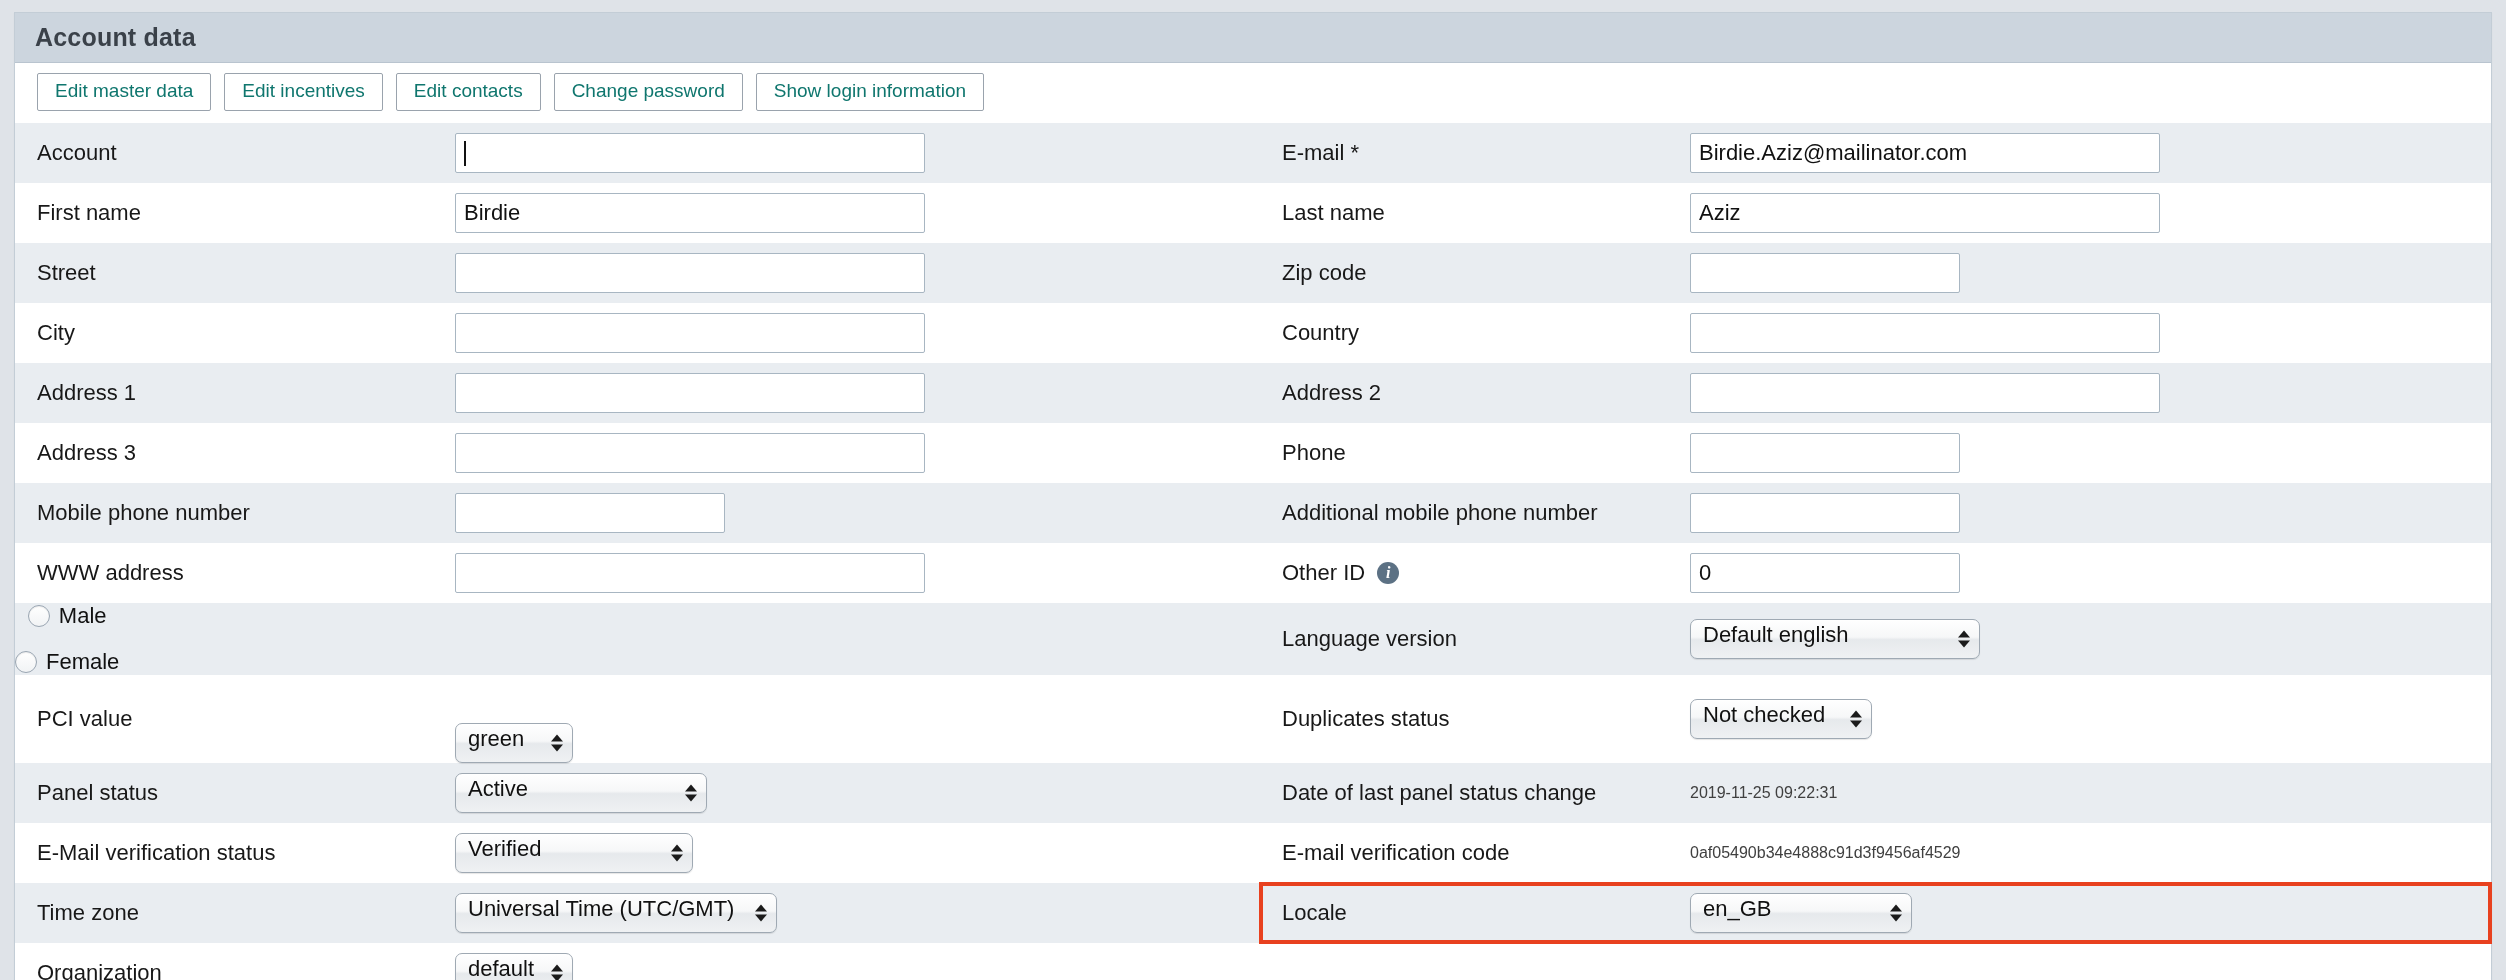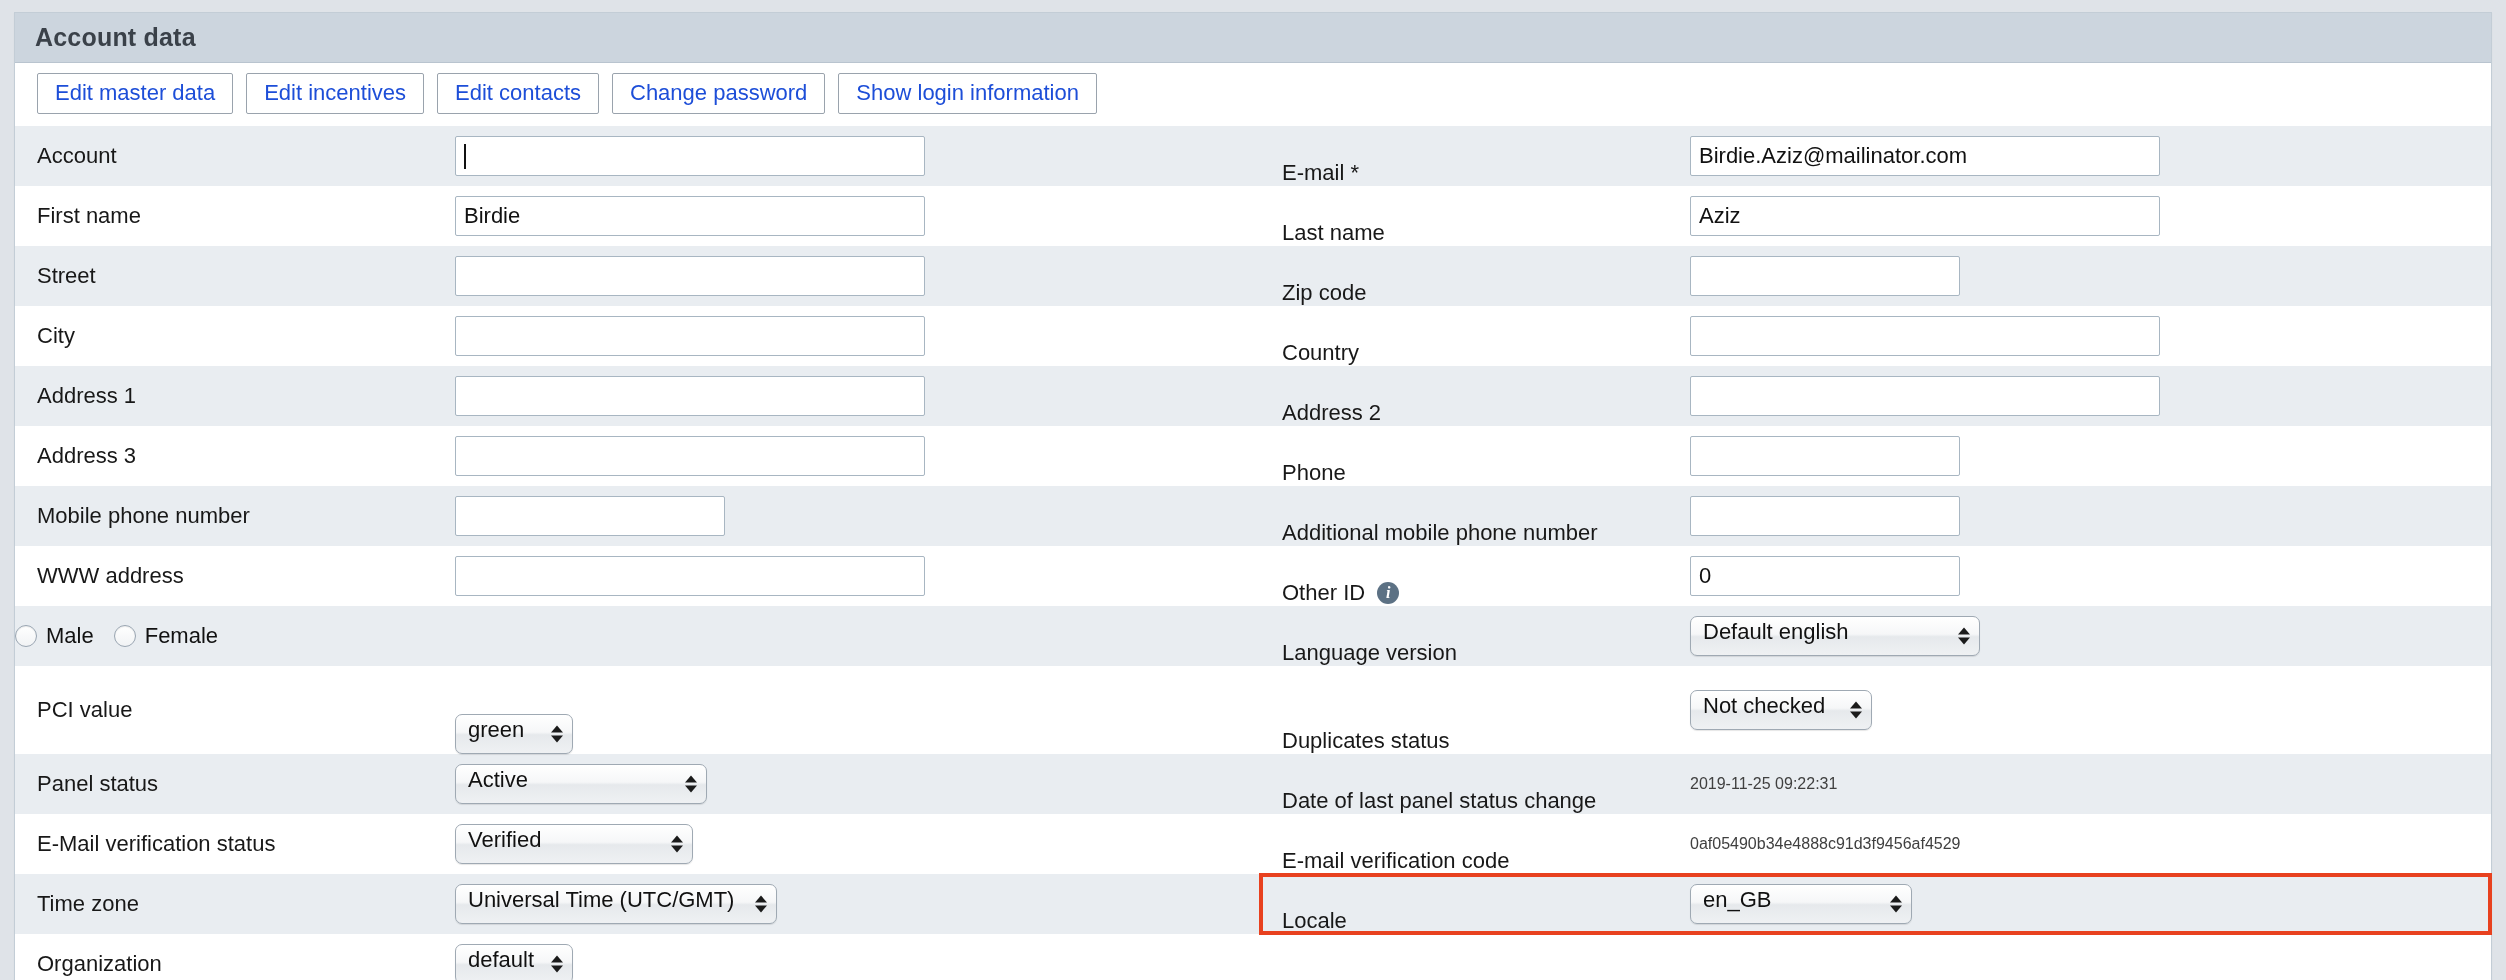--- a/index.html
+++ b/index.html
@@ -61,8 +61,8 @@
   }
   .tb-btn {
     font-family: "Liberation Sans", sans-serif;
-    font-size: 22px;
-    color: #1d4ed8;
+    font-size: 19px;
+    color: #0f766e;
     background: #ffffff;
     border: 1px solid #9aa3ad;
     border-radius: 2px;

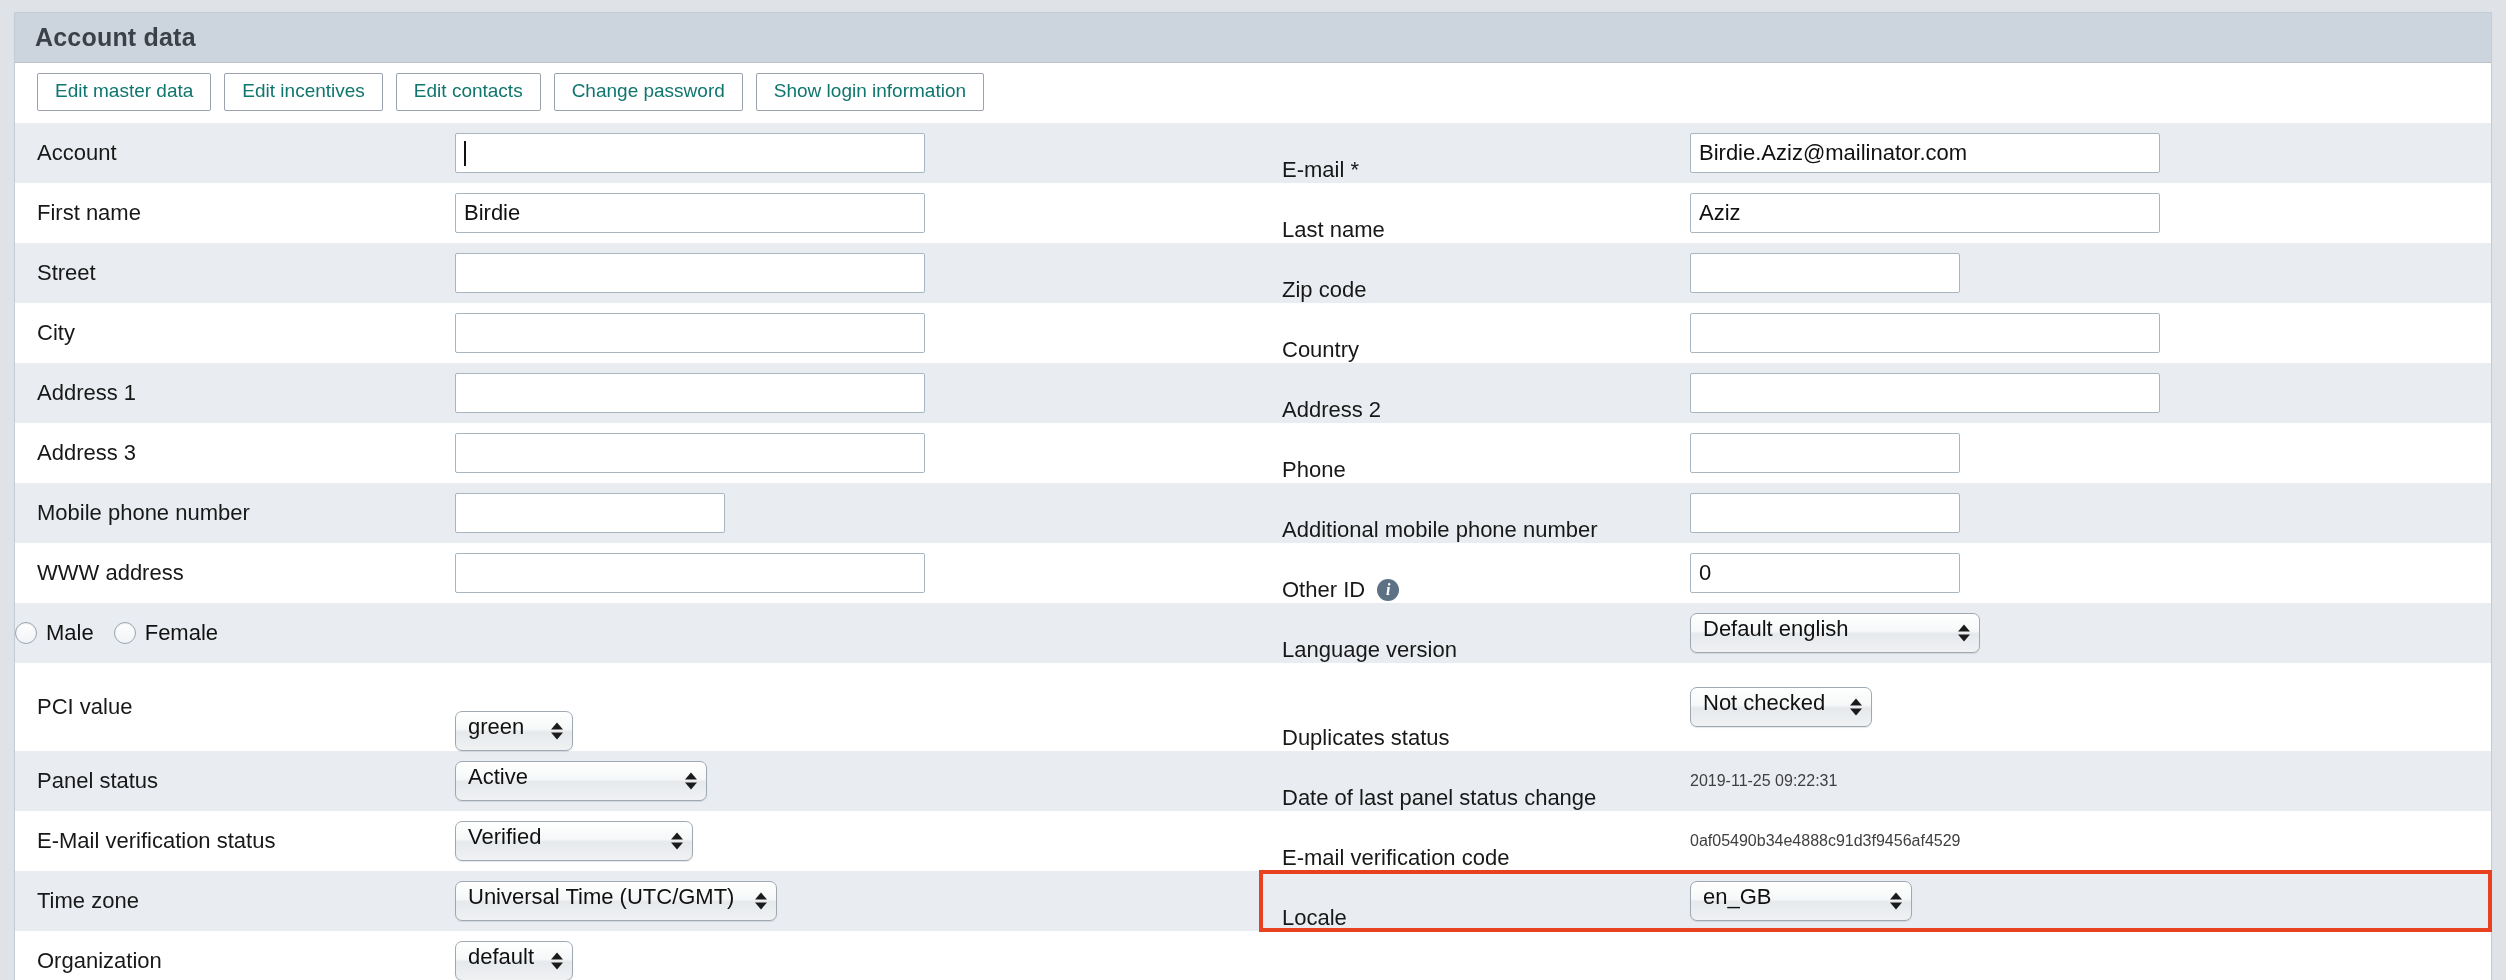--- a/index.html
+++ b/index.html
@@ -98,7 +98,7 @@
   }
   .col-left  { flex: 0 0 1245px; display: flex; }
   .col-right { flex: 1 1 auto;   display: flex; }
-  .col-right .cell-label { flex: 0 0 430px; width: 430px; align-items: flex-end; }
+  .col-right .cell-label { flex: 0 0 430px; width: 430px; }
 
   .lbl {
     font-size: 22px;

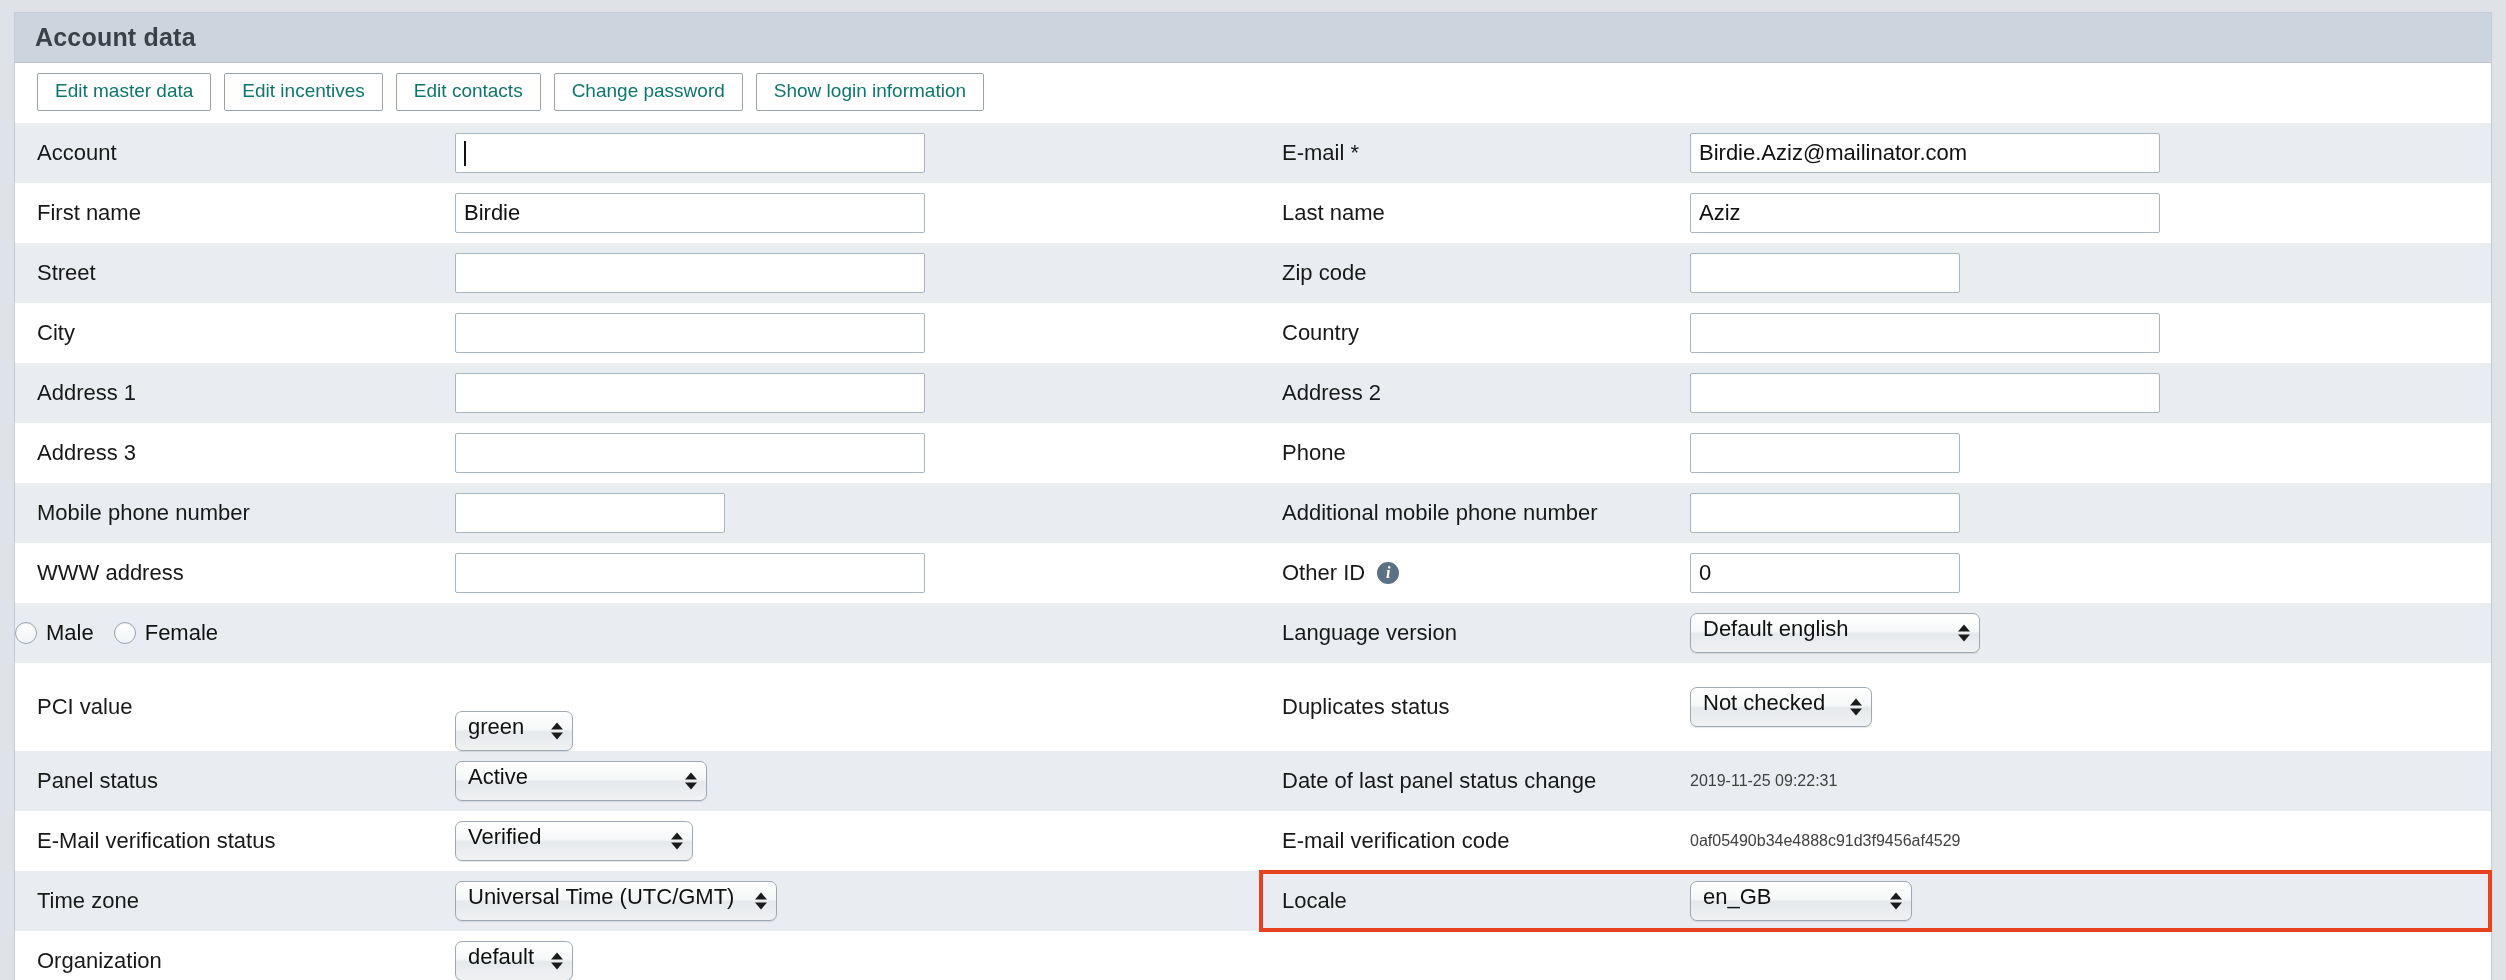--- a/index.html
+++ b/index.html
@@ -174,7 +174,7 @@
   .sel.w-locale { width: 222px; }
 
   
-  .radios { display: flex; align-items: center; gap: 20px; }
+  .radios { display: flex; align-items: center; gap: 20px; flex-direction: column; }
   .radio-item { display: flex; align-items: center; gap: 9px; cursor: pointer; }
   .radio {
     width: 22px; height: 22px;

